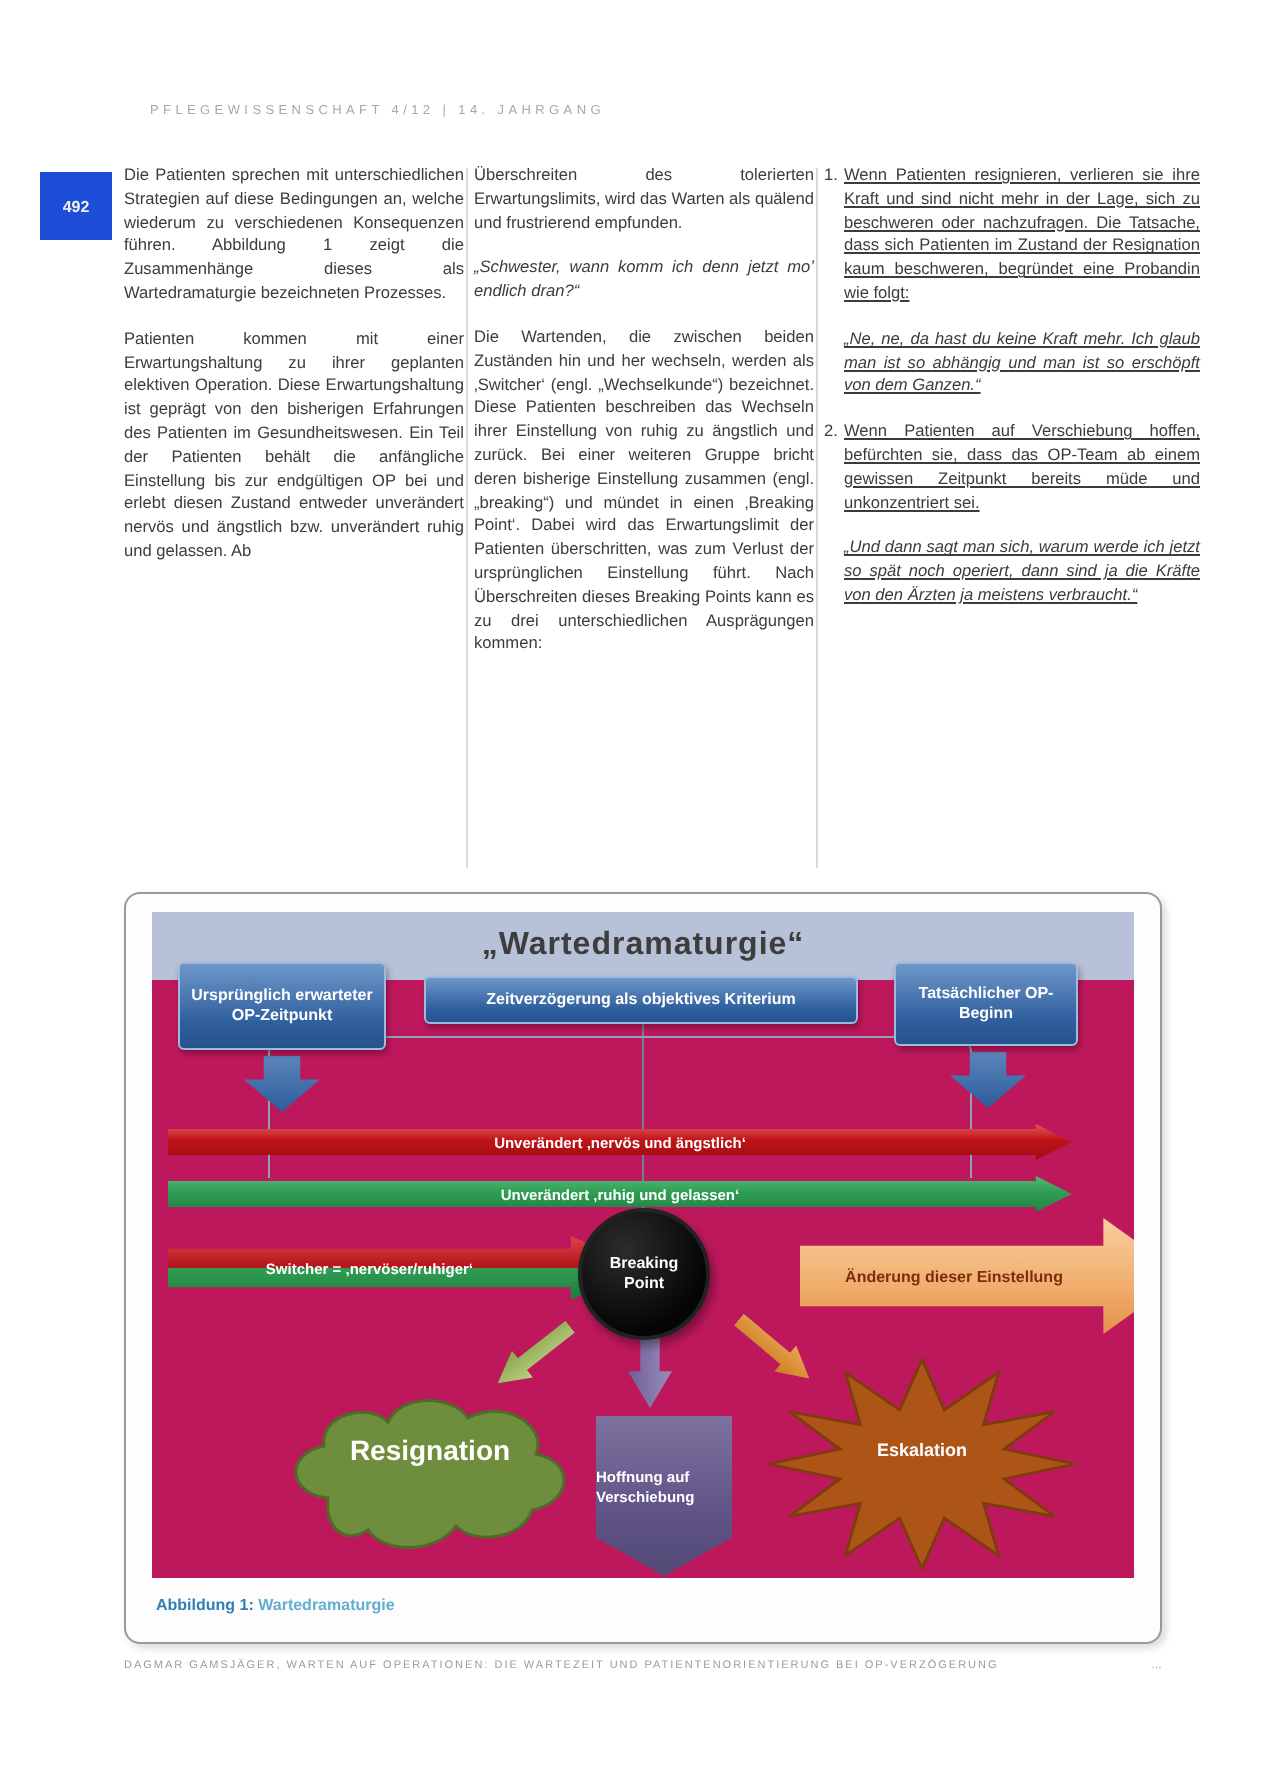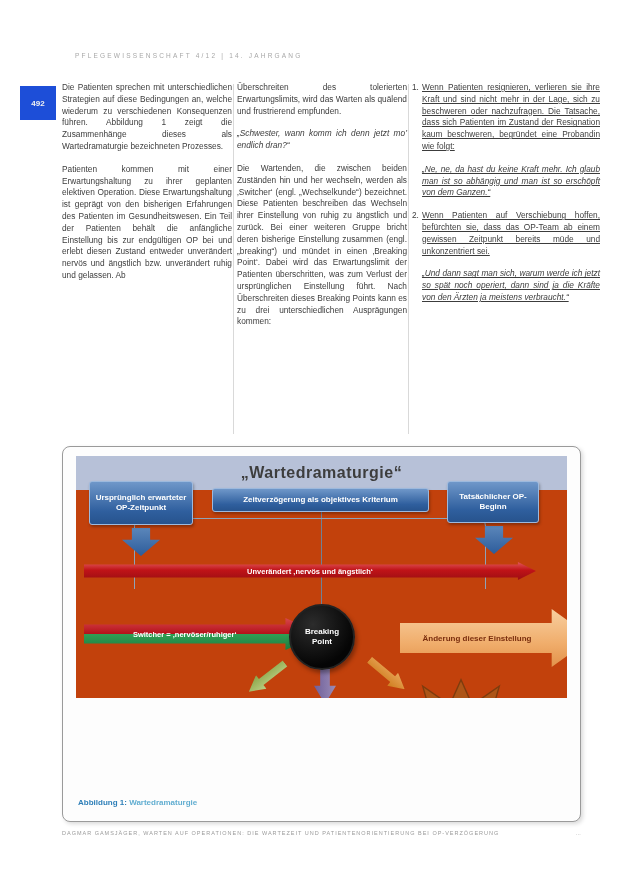--- a/index.html
+++ b/index.html
@@ -37,8 +37,8 @@
     box-shadow:2px 2px 4px rgba(0,0,0,0.15);
   }
   .panel{
-    position:absolute; left:13px; top:9px; width:491px; height:242px;
-    background:#c2410c; overflow:hidden;
+    position:absolute; left:13px; top:9px; width:491px; height:333px;
+    background:#be185d; overflow:hidden;
   }
   .title-band{
     position:absolute; left:0; top:0; width:100%; height:34px; background:#b7c1d8;

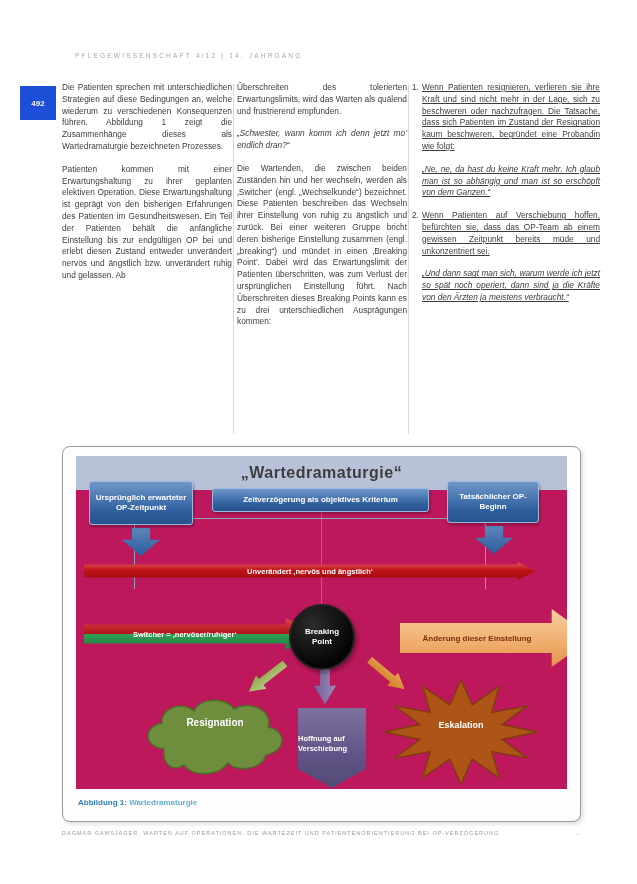--- a/index.html
+++ b/index.html
@@ -188,6 +188,7 @@
       <div class="down-arrow-blue da-right"></div>
 
       <div class="band band-red">Unverändert ‚nervös und ängstlich‘</div>
+      <div class="band band-green">Unverändert ‚ruhig und gelassen‘</div>
 
       <div class="band-switcher">
         <span>Switcher = ‚nervöser/ruhiger‘</span>

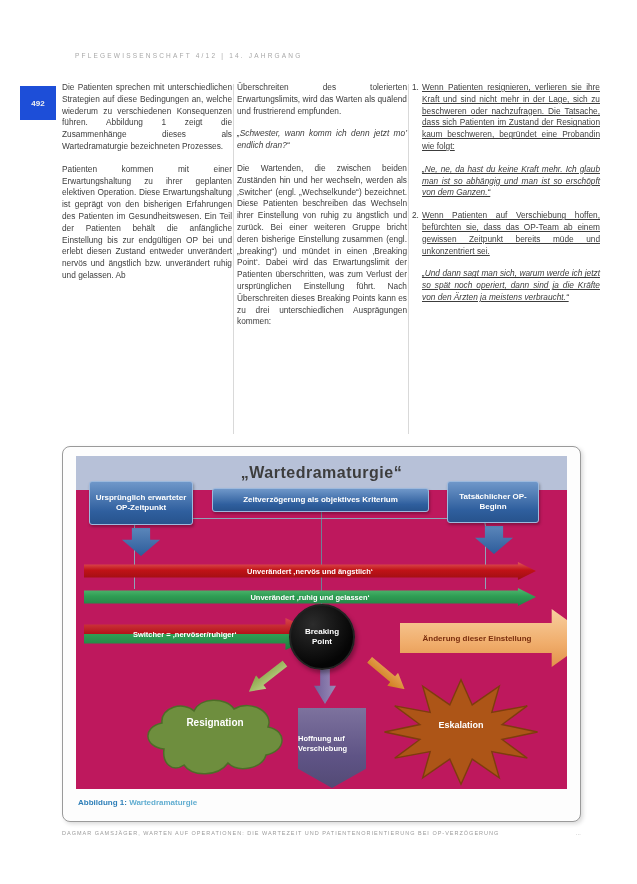--- a/index.html
+++ b/index.html
@@ -105,7 +105,7 @@
   .cloud-wrap{position:absolute; left:58px; top:233px; width:162px; height:88px; z-index:4;}
   .cloud-label{
     position:absolute; left:0; top:28px; width:100%; text-align:center;
-    color:#ffffff; font-size:10px; font-weight:bold;
+    color:#ffffff; font-size:14px; font-weight:bold;
   }
   .banner-hope{
     position:absolute; left:222px; top:252px; width:68px; height:80px; z-index:4;

